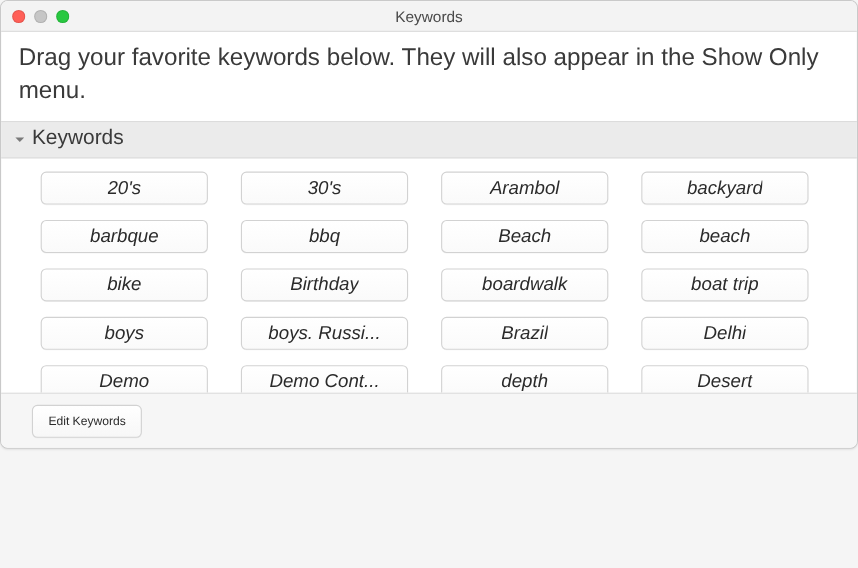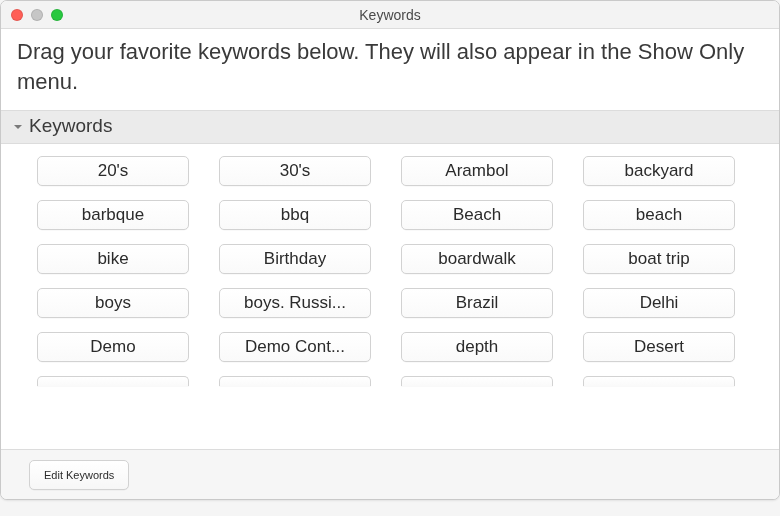--- a/index.html
+++ b/index.html
@@ -16,7 +16,7 @@
     }
     .window {
       width: 780px;
-      height: 500px;
+      height: 408px;
       background: #ffffff;
       border: 1px solid #c9c9c9;
       border-radius: 7px;

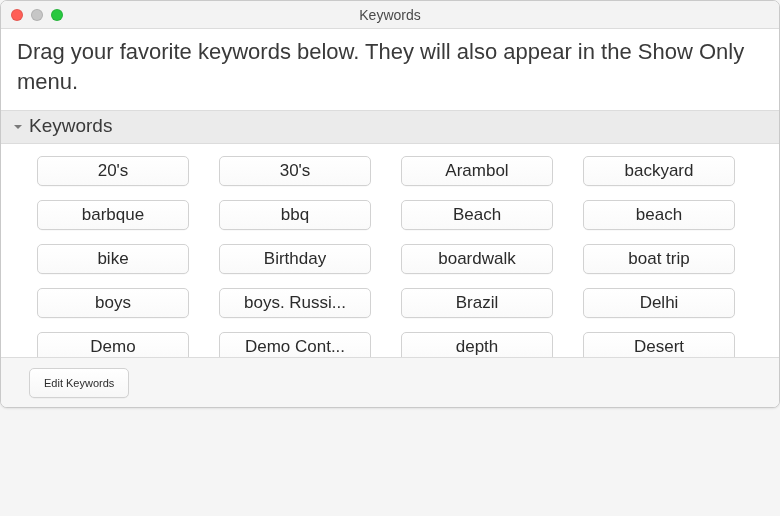--- a/index.html
+++ b/index.html
@@ -132,6 +132,7 @@
       white-space: nowrap;
       display: block;
       max-width: 100%;
+      font-style: italic;
     }
     .footer-bar {
       height: 50px;

